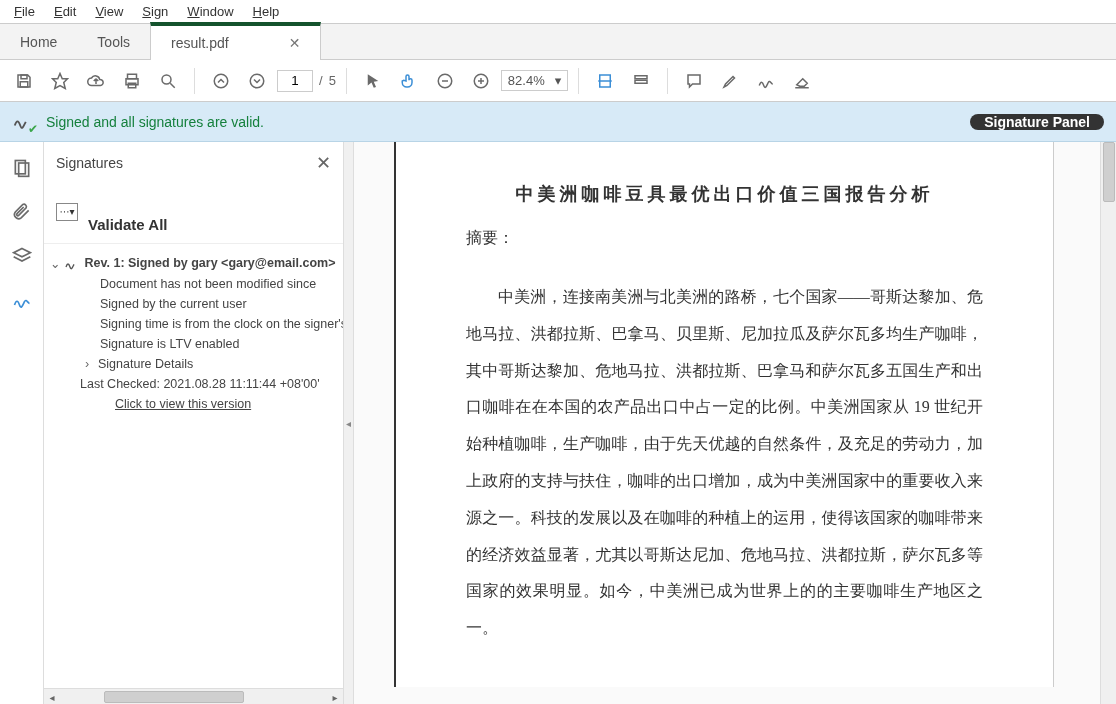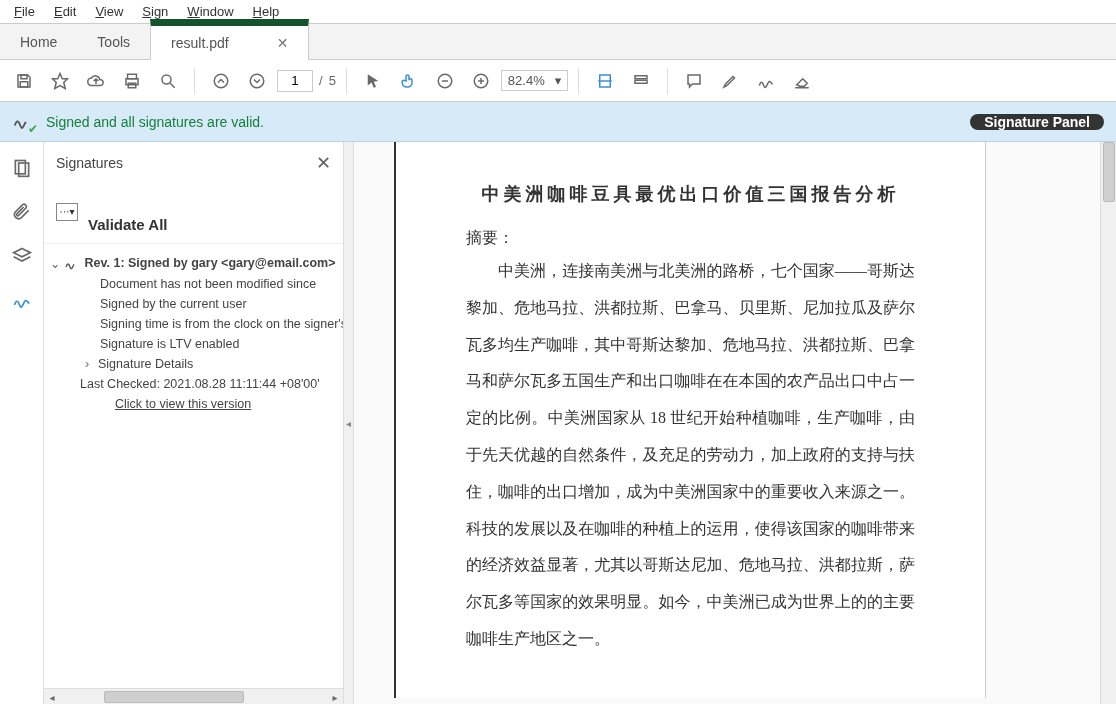--- a/index.html
+++ b/index.html
@@ -9,7 +9,7 @@
 .menubar span u { text-decoration: underline; }
 .tabbar { display: flex; align-items: flex-end; background: #f3f3f3; border-bottom: 1px solid #ccc; height: 36px; }
 .tab { padding: 9px 20px; font-size: 14px; color: #555; cursor: default; }
-.tab.active { background: #fff; border-top: 7px solid #14532d; border-left: 1px solid #ccc; border-right: 1px solid #ccc; position: relative; top: 1px; display: flex; align-items: center; gap: 48px; }
+.tab.active { background: #fff; border-top: 4px solid #14532d; border-left: 1px solid #ccc; border-right: 1px solid #ccc; position: relative; top: 1px; display: flex; align-items: center; gap: 60px; }
 .tab .close { color: #777; font-size: 14px; }
 .toolbar { display: flex; align-items: center; height: 42px; border-bottom: 1px solid #ccc; background: #fff; padding: 0 8px; gap: 4px; }
 .tbtn { width: 32px; height: 32px; display: flex; align-items: center; justify-content: center; color: #6a6a6a; cursor: default; }

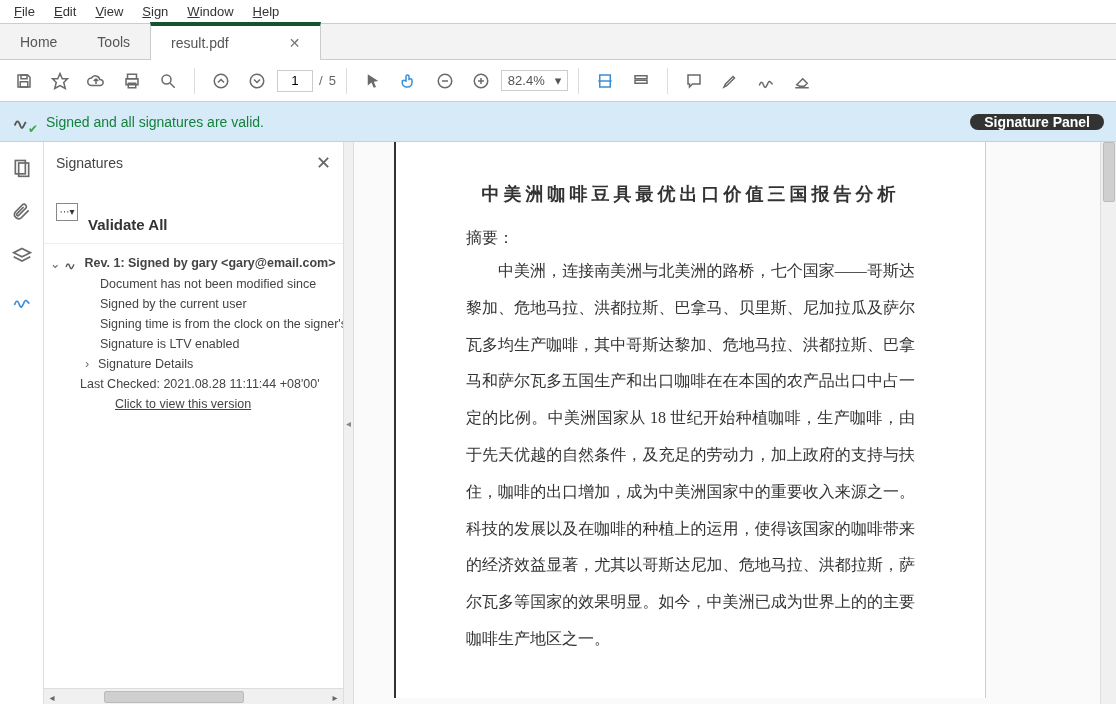--- a/index.html
+++ b/index.html
@@ -43,7 +43,7 @@
 .panel-scrollbar-h .btn { position: absolute; top: 0; width: 16px; height: 16px; display: flex; align-items: center; justify-content: center; color: #666; font-size: 10px; }
 .collapse-handle { width: 10px; background: #f0f0f0; border-right: 1px solid #ddd; display: flex; align-items: center; justify-content: center; color: #888; font-size: 10px; }
 .doc-area { flex: 1; background: #fafafa; position: relative; overflow: hidden; }
-.page { position: absolute; top: 0; left: 40px; width: 592px; background: #fff; border-left: 2px solid #333; border-right: 1px solid #ccc; padding: 40px 70px 40px 70px; font-family: "SimSun", serif; }
+.page { position: absolute; top: 0; left: 40px; width: 660px; background: #fff; border-left: 2px solid #333; border-right: 1px solid #ccc; padding: 40px 70px 40px 70px; font-family: "SimSun", serif; }
 .doc-title { text-align: center; font-size: 18px; font-weight: 700; letter-spacing: 4px; margin-bottom: 22px; }
 .doc-abs { font-size: 16px; margin-bottom: 4px; }
 .doc-body { font-size: 16px; line-height: 2.3; text-align: justify; text-indent: 2em; }

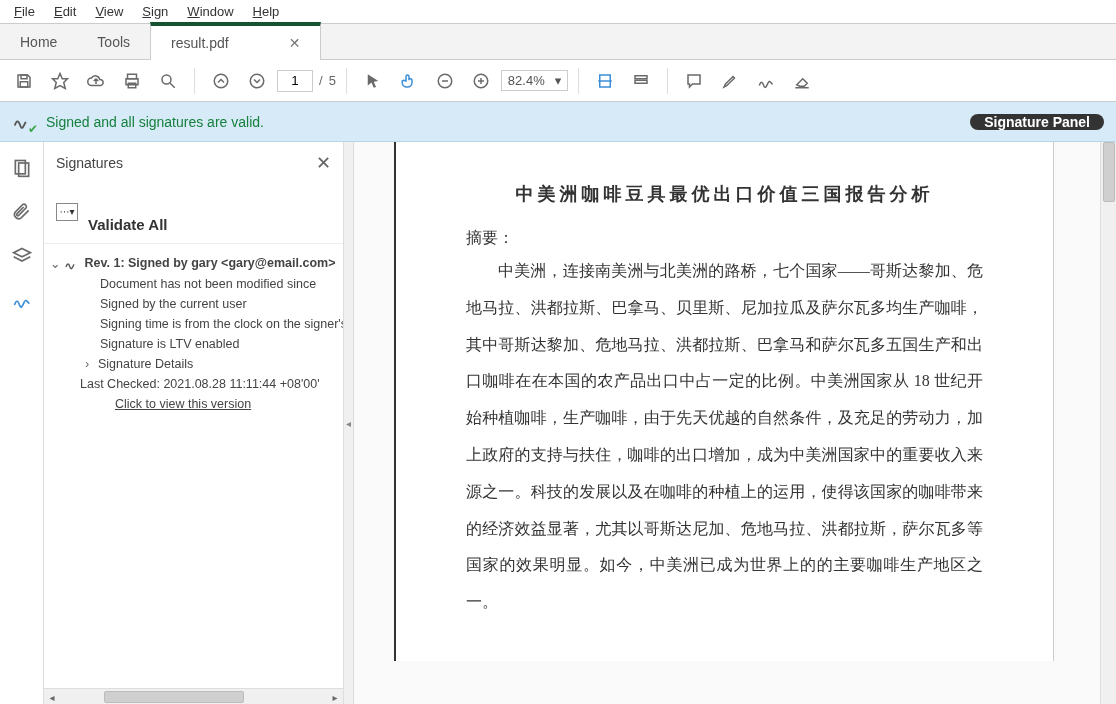--- a/index.html
+++ b/index.html
@@ -45,7 +45,7 @@
 .doc-area { flex: 1; background: #fafafa; position: relative; overflow: hidden; }
 .page { position: absolute; top: 0; left: 40px; width: 660px; background: #fff; border-left: 2px solid #333; border-right: 1px solid #ccc; padding: 40px 70px 40px 70px; font-family: "SimSun", serif; }
 .doc-title { text-align: center; font-size: 18px; font-weight: 700; letter-spacing: 4px; margin-bottom: 22px; }
-.doc-abs { font-size: 16px; margin-bottom: 4px; }
+.doc-abs { font-size: 16px; margin-bottom: 30px; }
 .doc-body { font-size: 16px; line-height: 2.3; text-align: justify; text-indent: 2em; }
 .vscroll { position: absolute; right: 0; top: 0; bottom: 0; width: 16px; background: #f0f0f0; border-left: 1px solid #ddd; }
 .vscroll .thumb { position: absolute; top: 0; left: 2px; width: 12px; height: 60px; background: #cfcfcf; border: 1px solid #bbb; border-radius: 2px; }

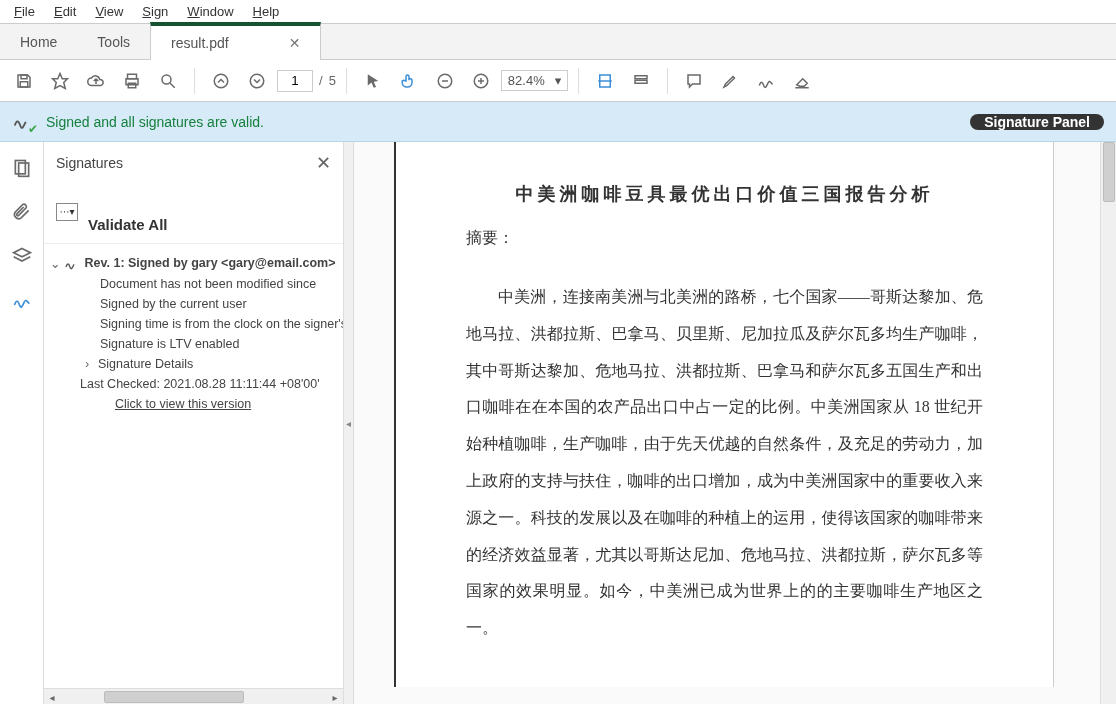--- a/index.html
+++ b/index.html
@@ -281,7 +281,7 @@
     <div class="page">
       <div class="doc-title">中美洲咖啡豆具最优出口价值三国报告分析</div>
       <div class="doc-abs">摘要：</div>
-      <div class="doc-body">中美洲，连接南美洲与北美洲的路桥，七个国家——哥斯达黎加、危地马拉、洪都拉斯、巴拿马、贝里斯、尼加拉瓜及萨尔瓦多均生产咖啡，其中哥斯达黎加、危地马拉、洪都拉斯、巴拿马和萨尔瓦多五国生产和出口咖啡在在本国的农产品出口中占一定的比例。中美洲国家从 18 世纪开始种植咖啡，生产咖啡，由于先天优越的自然条件，及充足的劳动力，加上政府的支持与扶住，咖啡的出口增加，成为中美洲国家中的重要收入来源之一。科技的发展以及在咖啡的种植上的运用，使得该国家的咖啡带来的经济效益显著，尤其以哥斯达尼加、危地马拉、洪都拉斯，萨尔瓦多等国家的效果明显。如今，中美洲已成为世界上的的主要咖啡生产地区之一。</div>
+      <div class="doc-body">中美洲，连接南美洲与北美洲的路桥，七个国家——哥斯达黎加、危地马拉、洪都拉斯、巴拿马、贝里斯、尼加拉瓜及萨尔瓦多均生产咖啡，其中哥斯达黎加、危地马拉、洪都拉斯、巴拿马和萨尔瓦多五国生产和出口咖啡在在本国的农产品出口中占一定的比例。中美洲国家从 19 世纪开始种植咖啡，生产咖啡，由于先天优越的自然条件，及充足的劳动力，加上政府的支持与扶住，咖啡的出口增加，成为中美洲国家中的重要收入来源之一。科技的发展以及在咖啡的种植上的运用，使得该国家的咖啡带来的经济效益显著，尤其以哥斯达尼加、危地马拉、洪都拉斯，萨尔瓦多等国家的效果明显。如今，中美洲已成为世界上的的主要咖啡生产地区之一。</div>
     </div>
     <div class="vscroll">
       <div class="thumb"></div>

